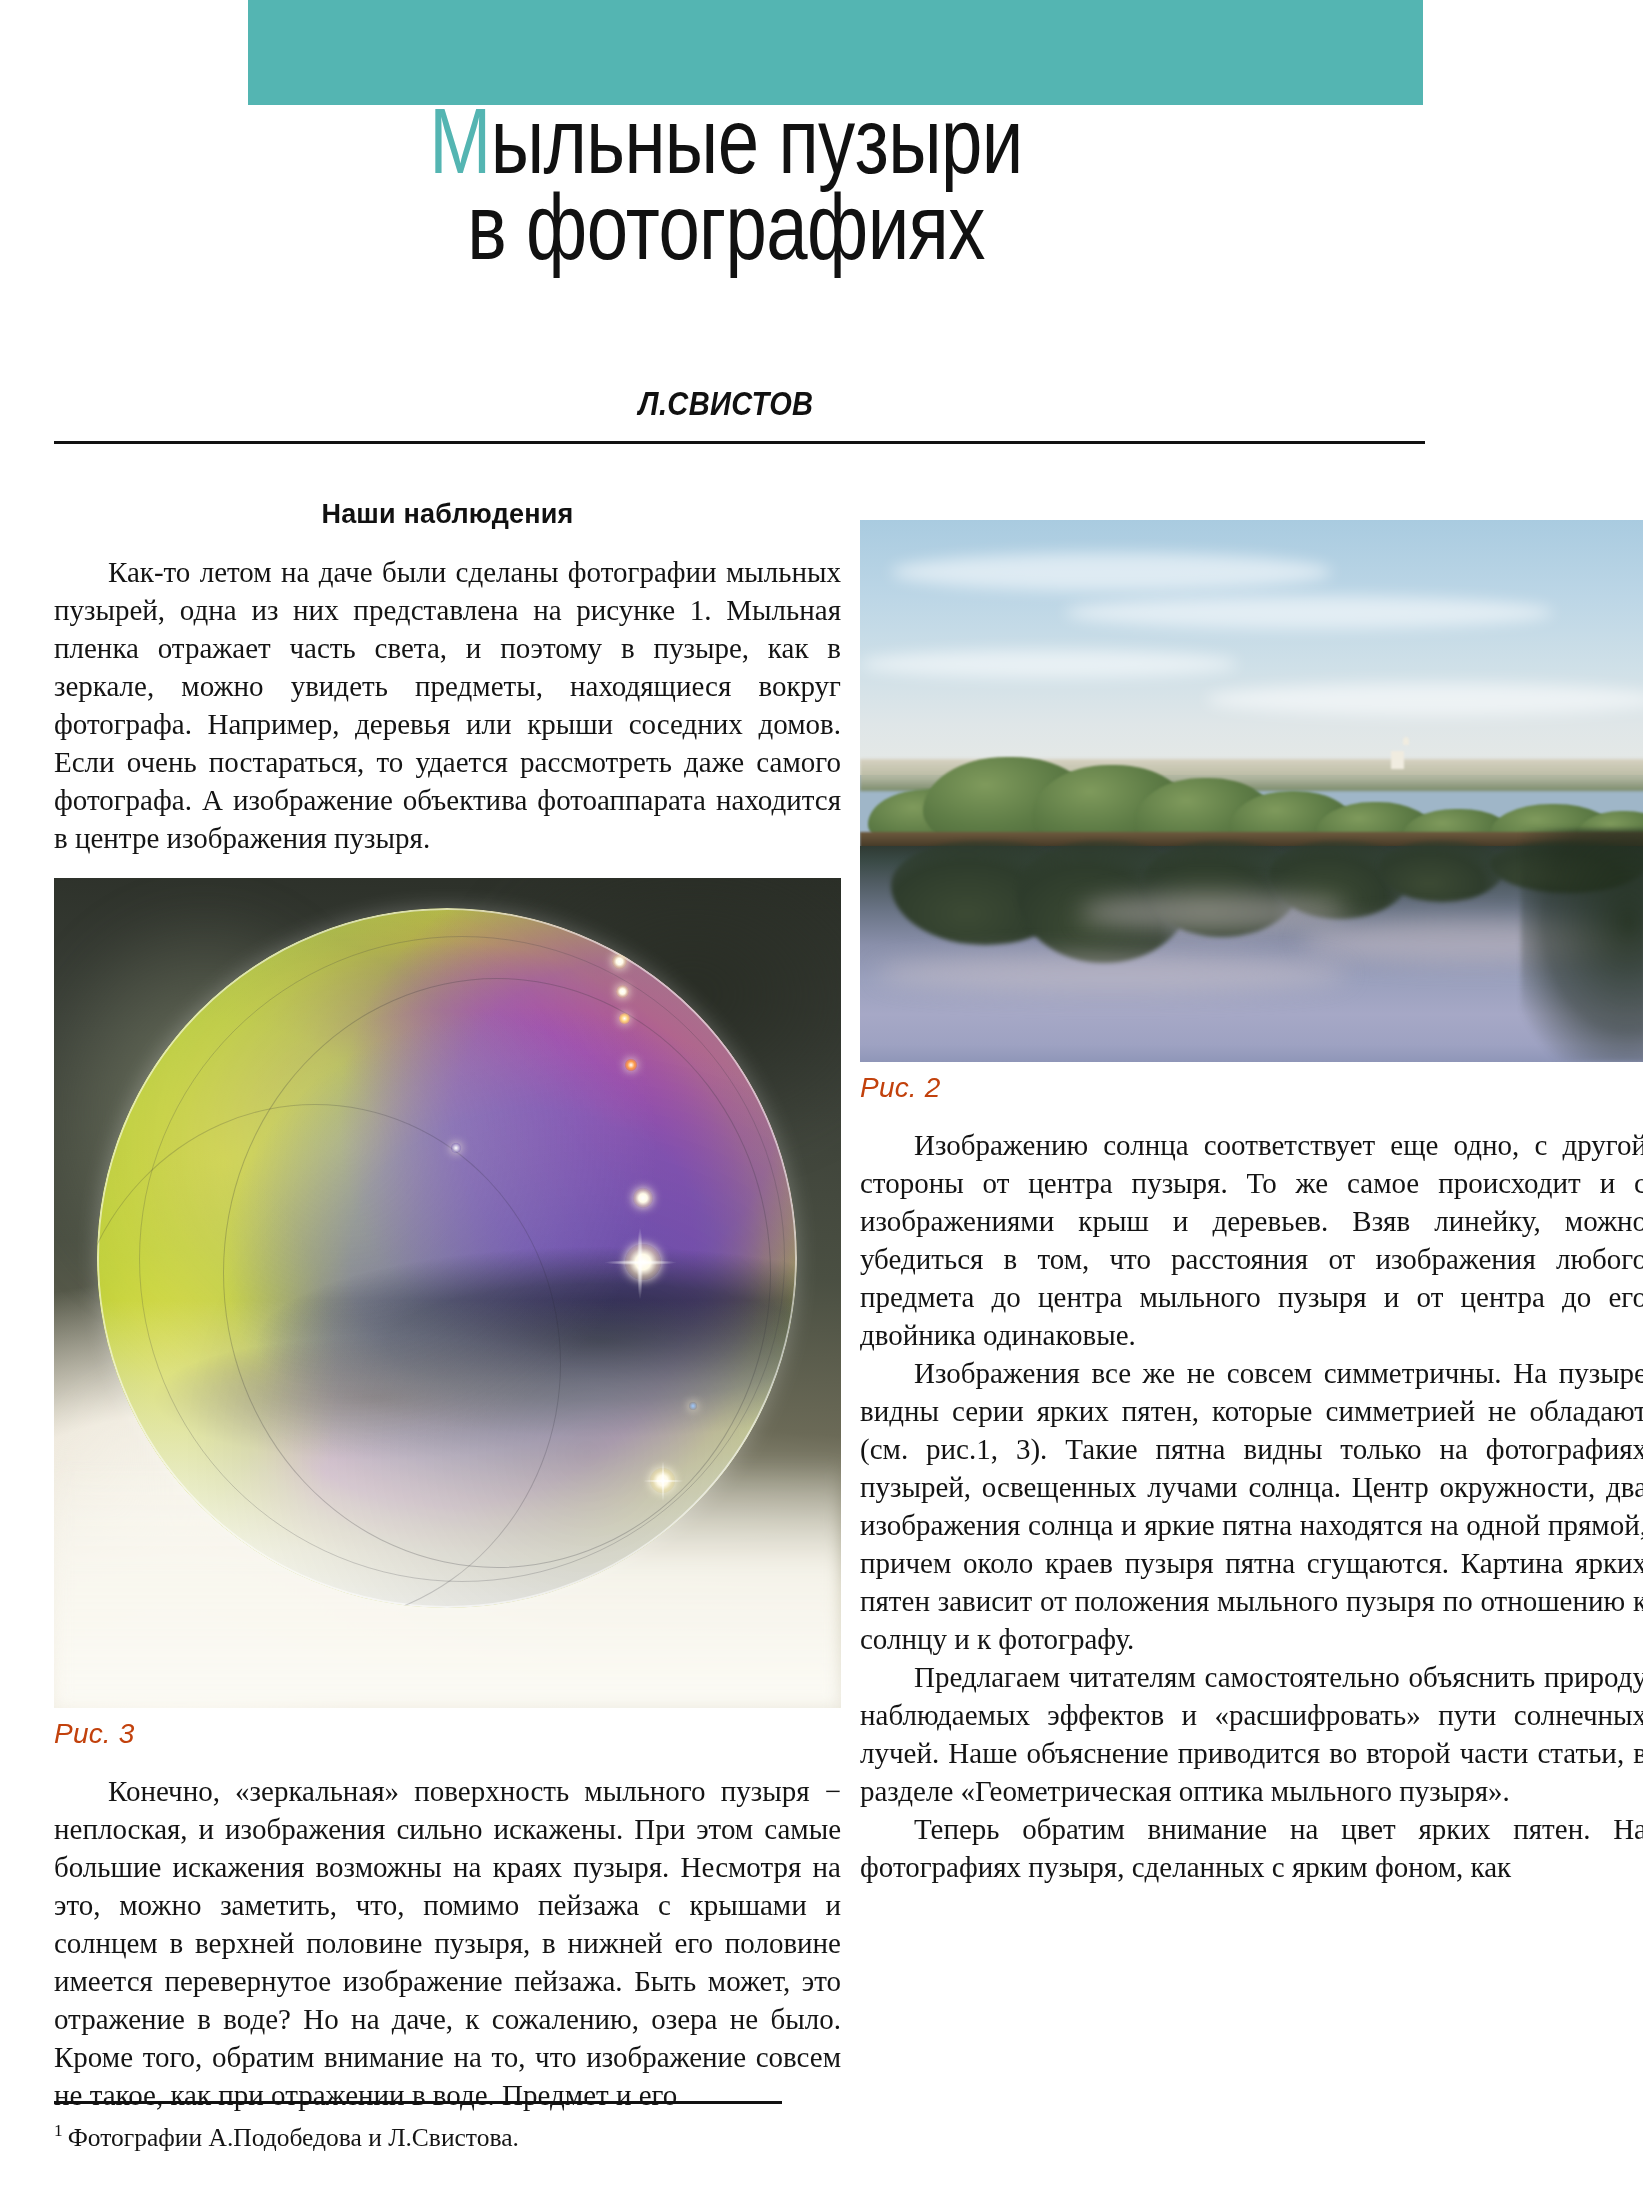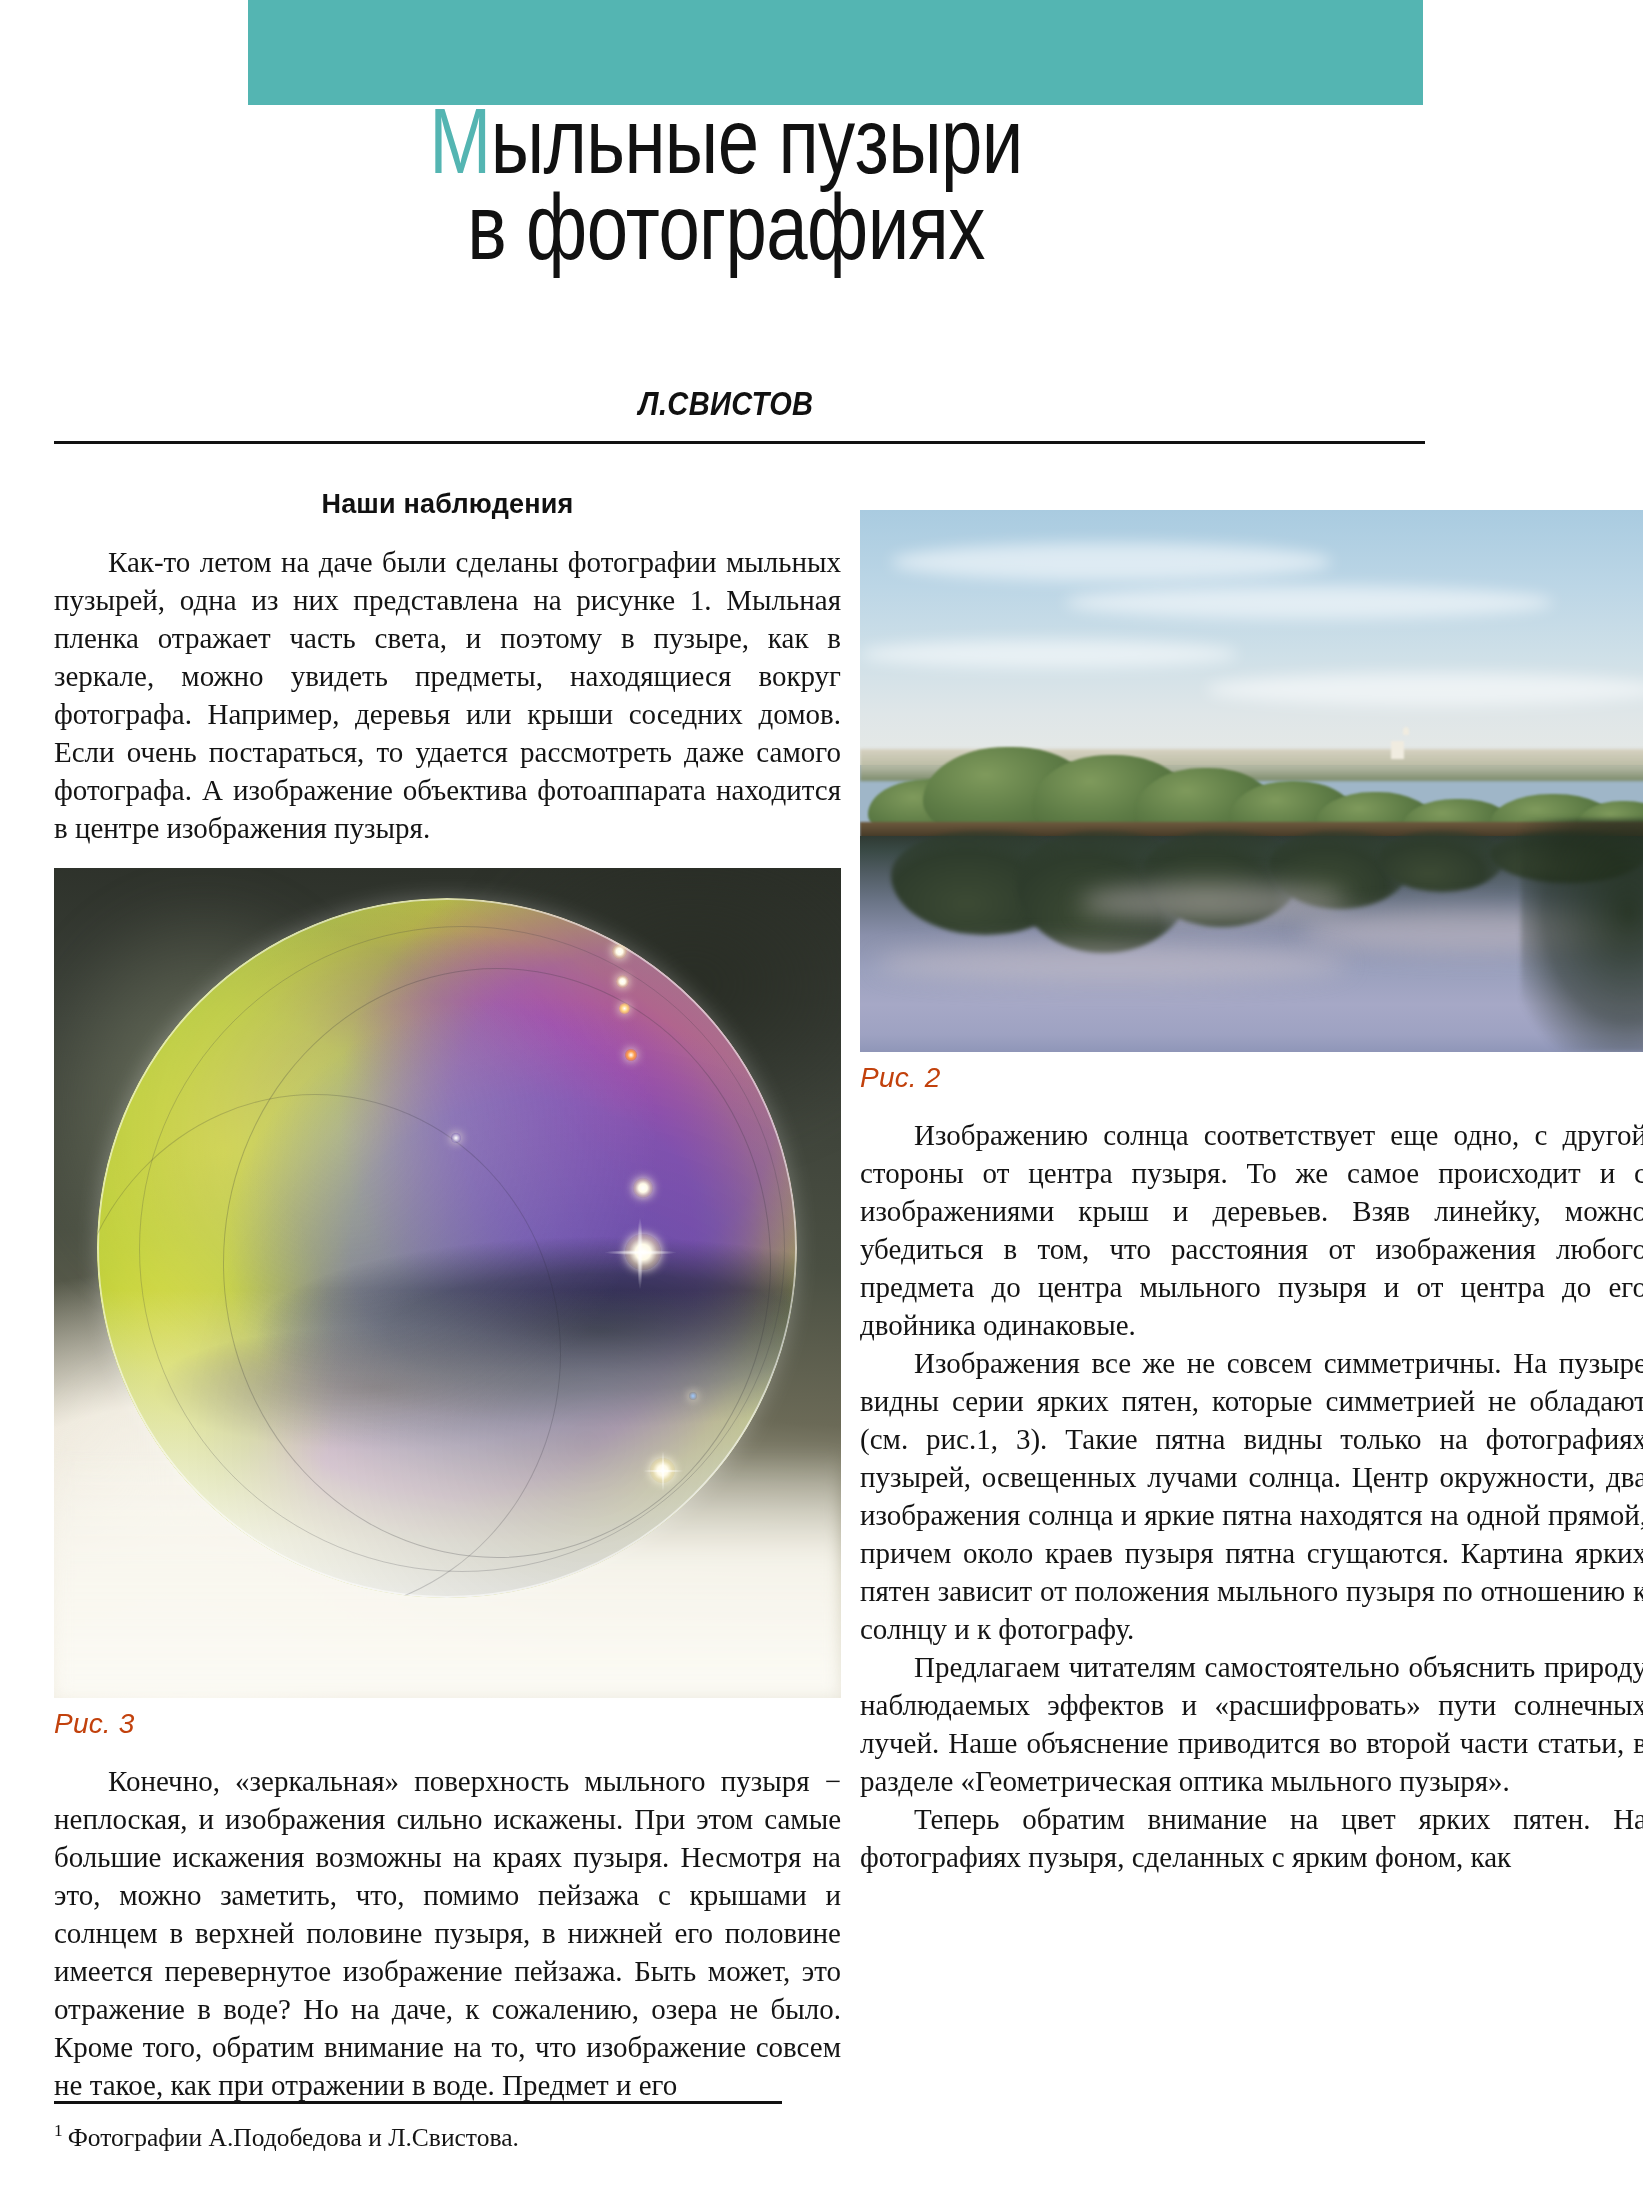--- a/index.html
+++ b/index.html
@@ -74,7 +74,7 @@
   
   .col {
     position: absolute;
-    top: 489px;
+    top: 499px;
     width: 787px;
   }
   .col-left  { left: 43px; }

